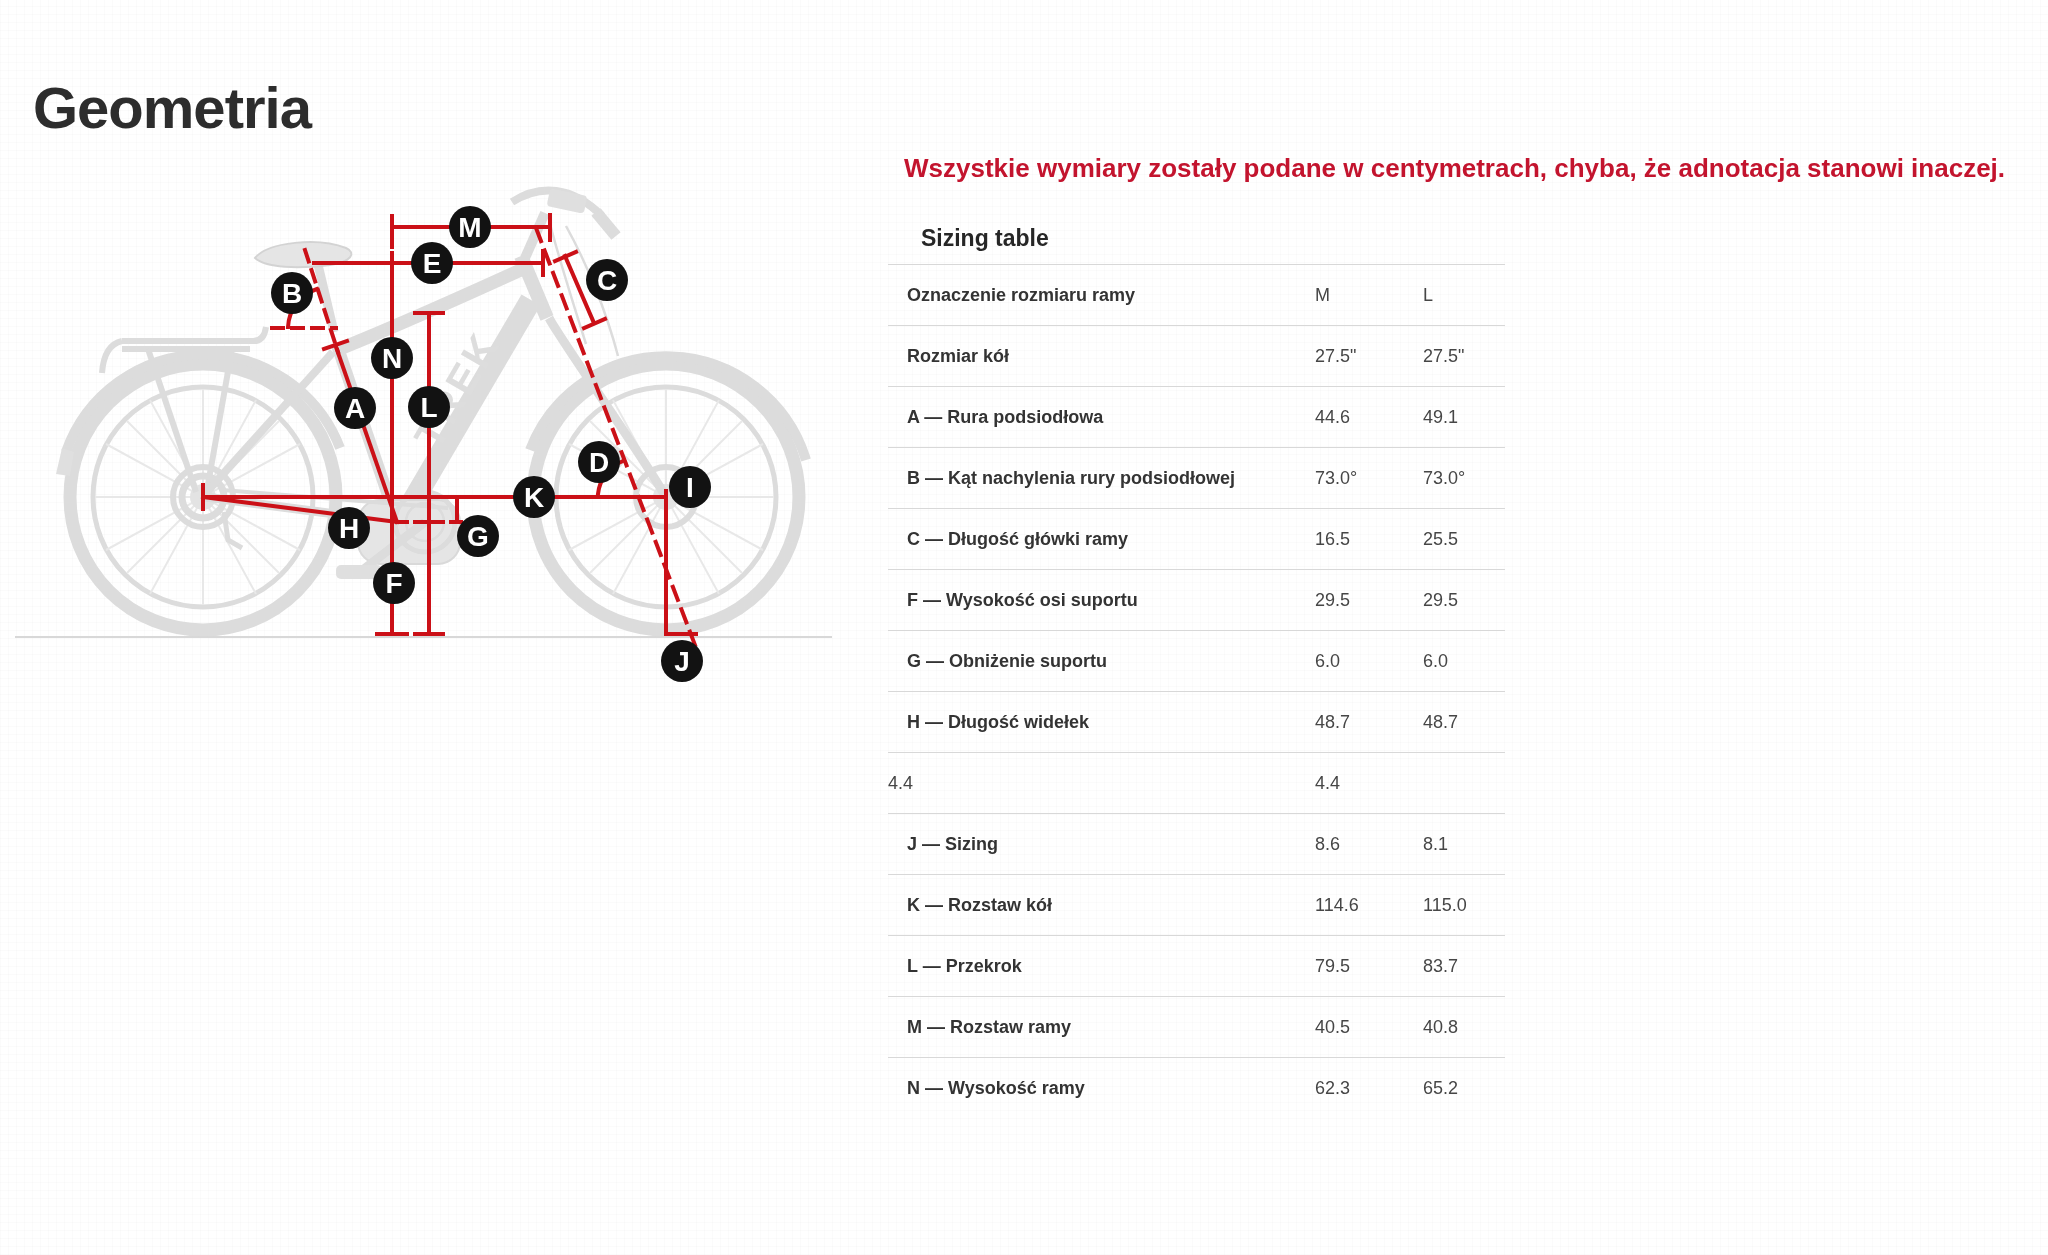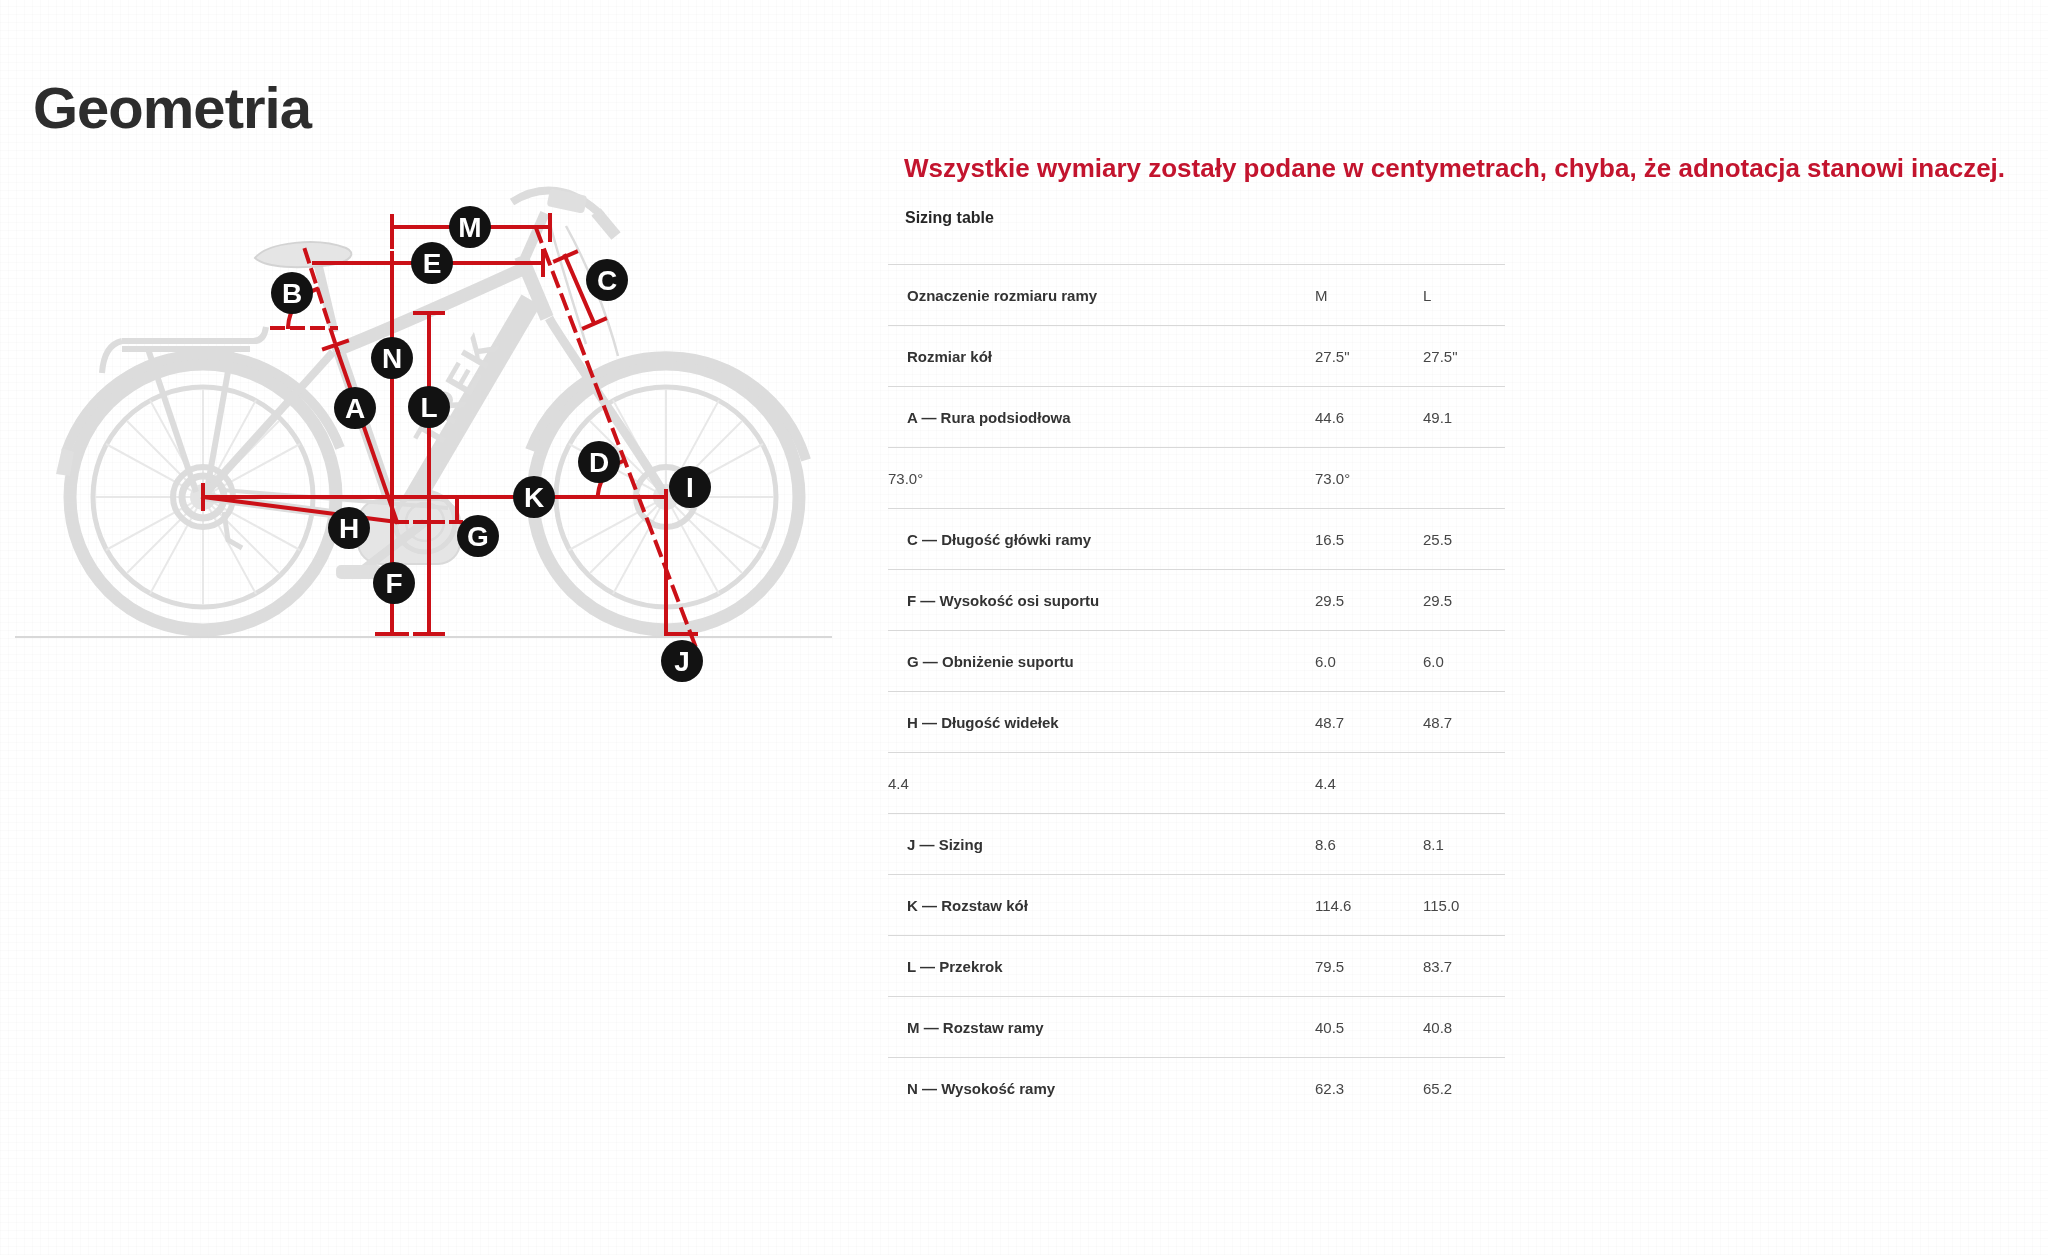--- a/index.html
+++ b/index.html
@@ -25,8 +25,8 @@
     font-size:26px;font-weight:600;color:#c3142e;line-height:32px;
   }
   .table-heading{
-    position:absolute;left:17px;top:209px;margin:0;
-    font-size:16px;font-weight:700;color:#262626;
+    position:absolute;left:17px;top:209px;margin:16px;
+    font-size:23px;font-weight:700;color:#262626;
   }
   .sizing-table{
     position:absolute;left:0;top:264px;width:617px;

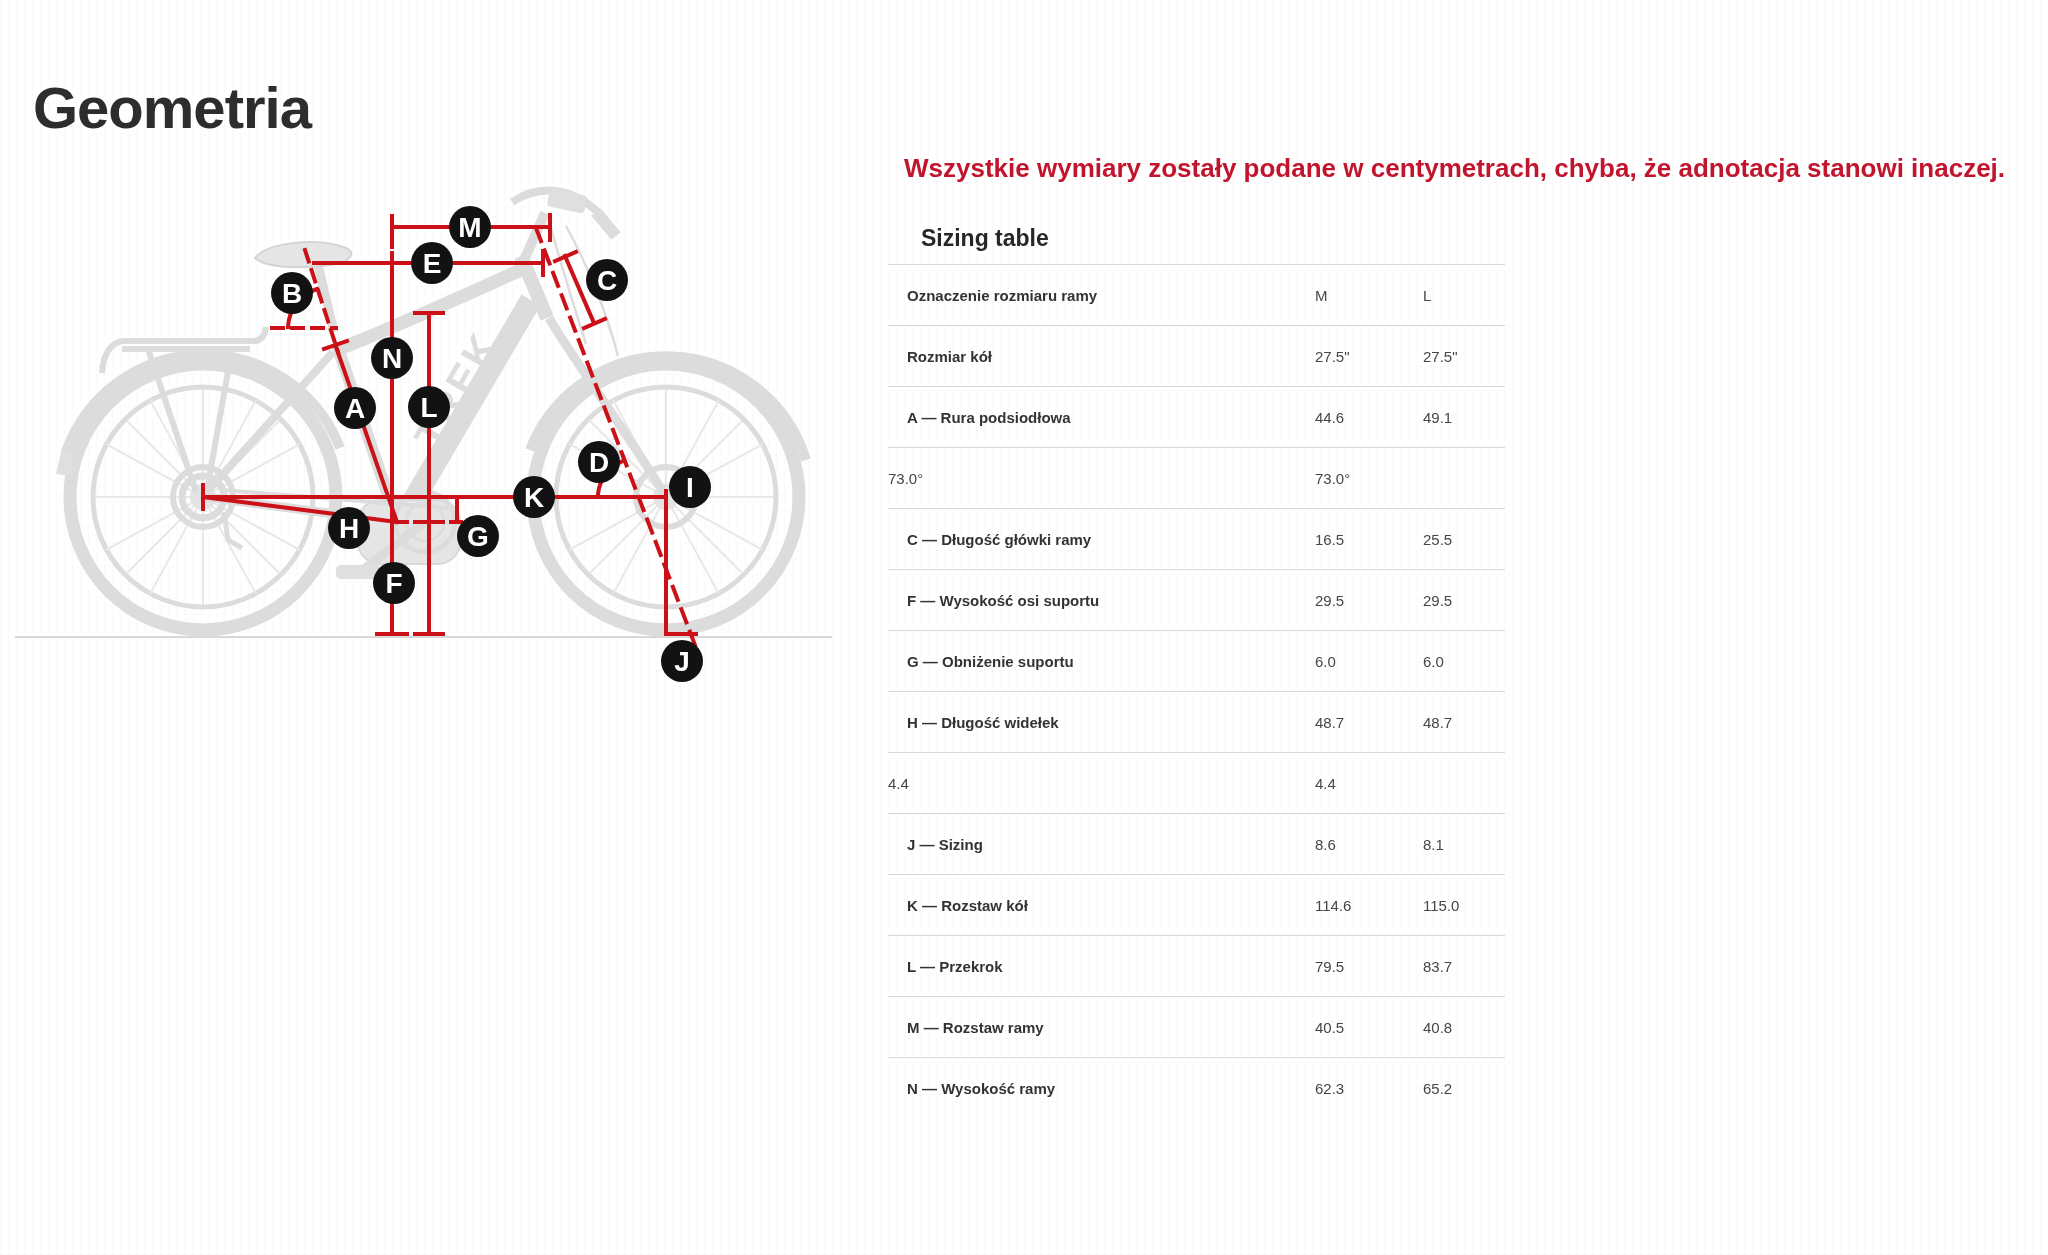--- a/index.html
+++ b/index.html
@@ -37,7 +37,7 @@
     height:60px;align-items:center;border-bottom:1px solid #d8d8d8;
   }
   .tr:last-child{border-bottom:none;}
-  .td{font-size:15px;color:#464646;font-weight:400;}
+  .td{font-size:18px;color:#464646;font-weight:400;}
   .td.label{padding-left:19px;font-weight:700;color:#333333;}
   .td.hdr{font-weight:400;color:#464646;}
   

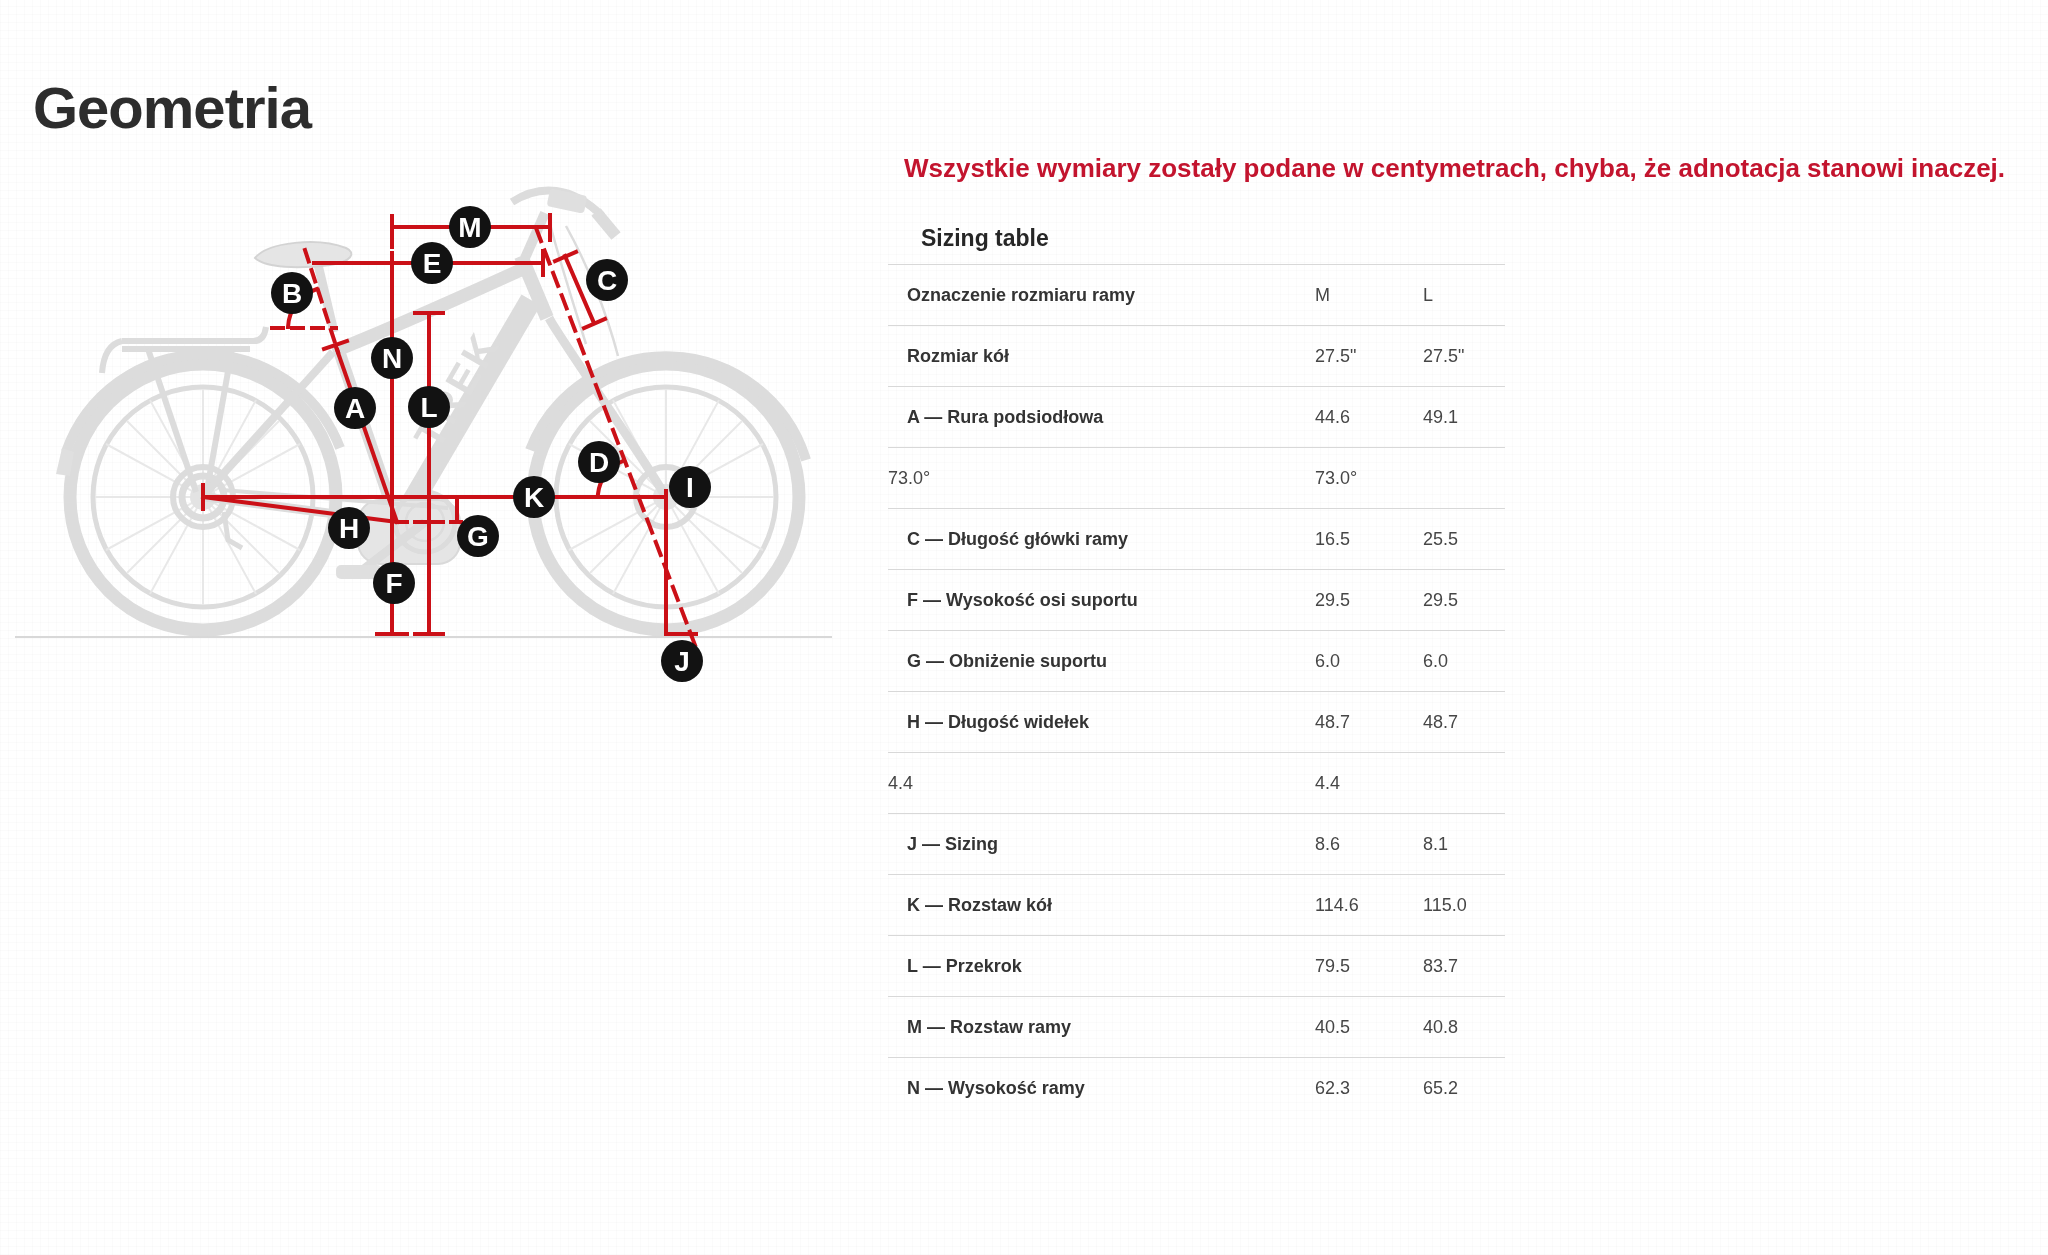--- a/index.html
+++ b/index.html
@@ -289,6 +289,7 @@
         <div class="td">49.1</div>
       </div>
       <div class="tr">
+        <div class="td label">B — Kąt nachylenia rury podsiodłowej</div>
         <div class="td">73.0°</div>
         <div class="td">73.0°</div>
       </div>

